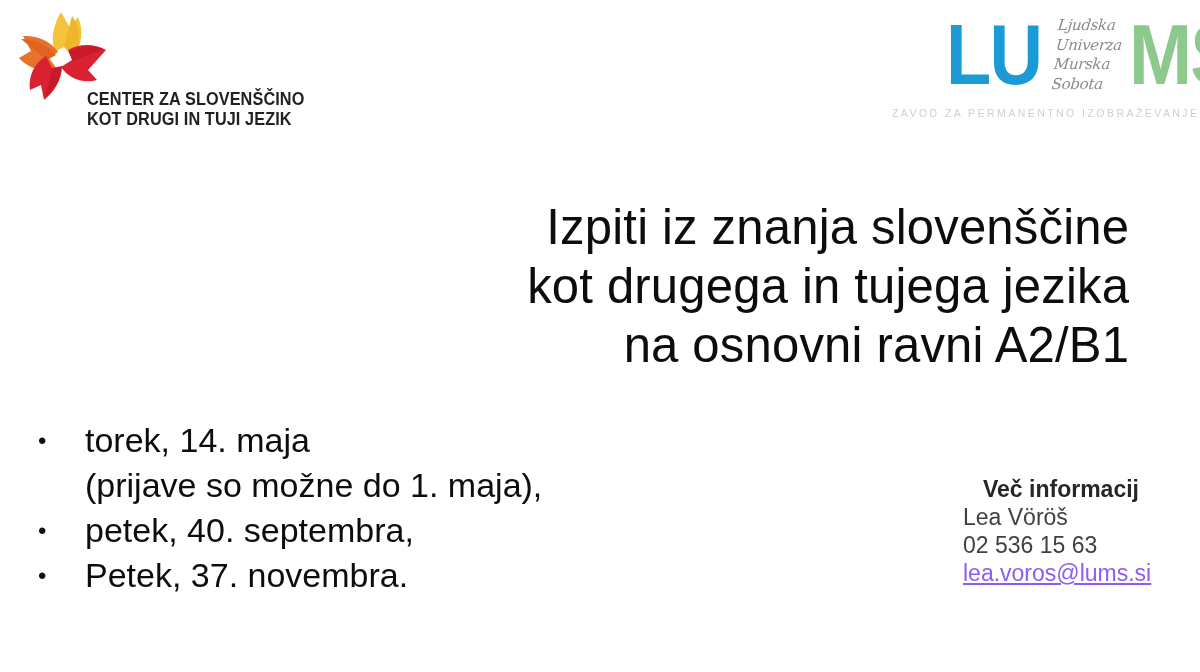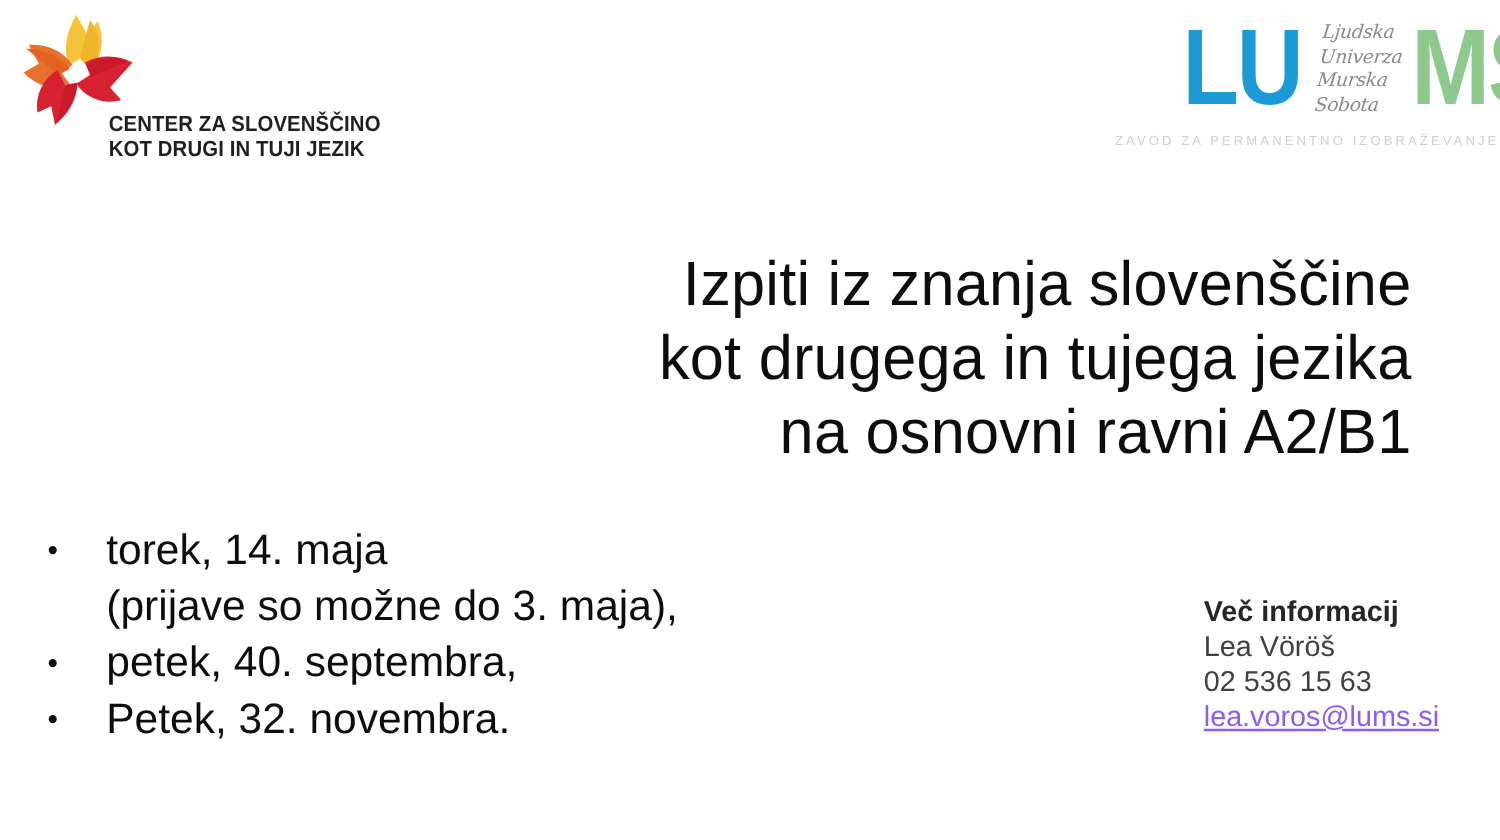--- a/index.html
+++ b/index.html
@@ -262,7 +262,7 @@
       <span class="bullet-dot">•</span>
       <span class="bullet-body">
         <span class="sub">torek, 14. maja</span>
-        <span class="sub">(prijave so možne do 3. maja),</span>
+        <span class="sub">(prijave so možne do 1. maja),</span>
       </span>
     </div>
 

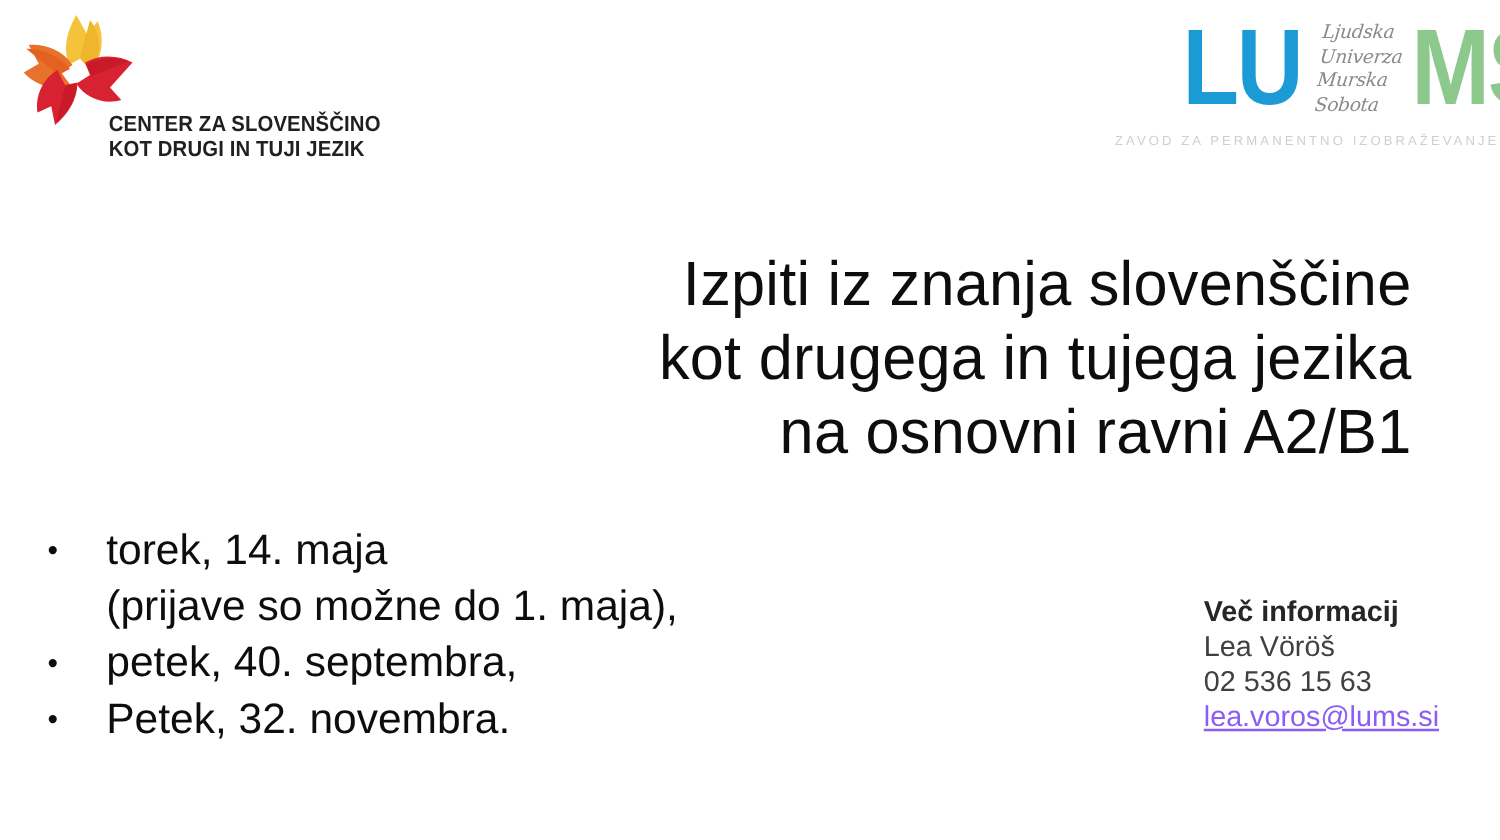--- a/index.html
+++ b/index.html
@@ -198,6 +198,7 @@
     font-weight: bold;
     color: #262626;
     margin-bottom: 0px;
+    margin-left: 20px;
   }
   .contact-line { color: #404040; }
   .contact-email {

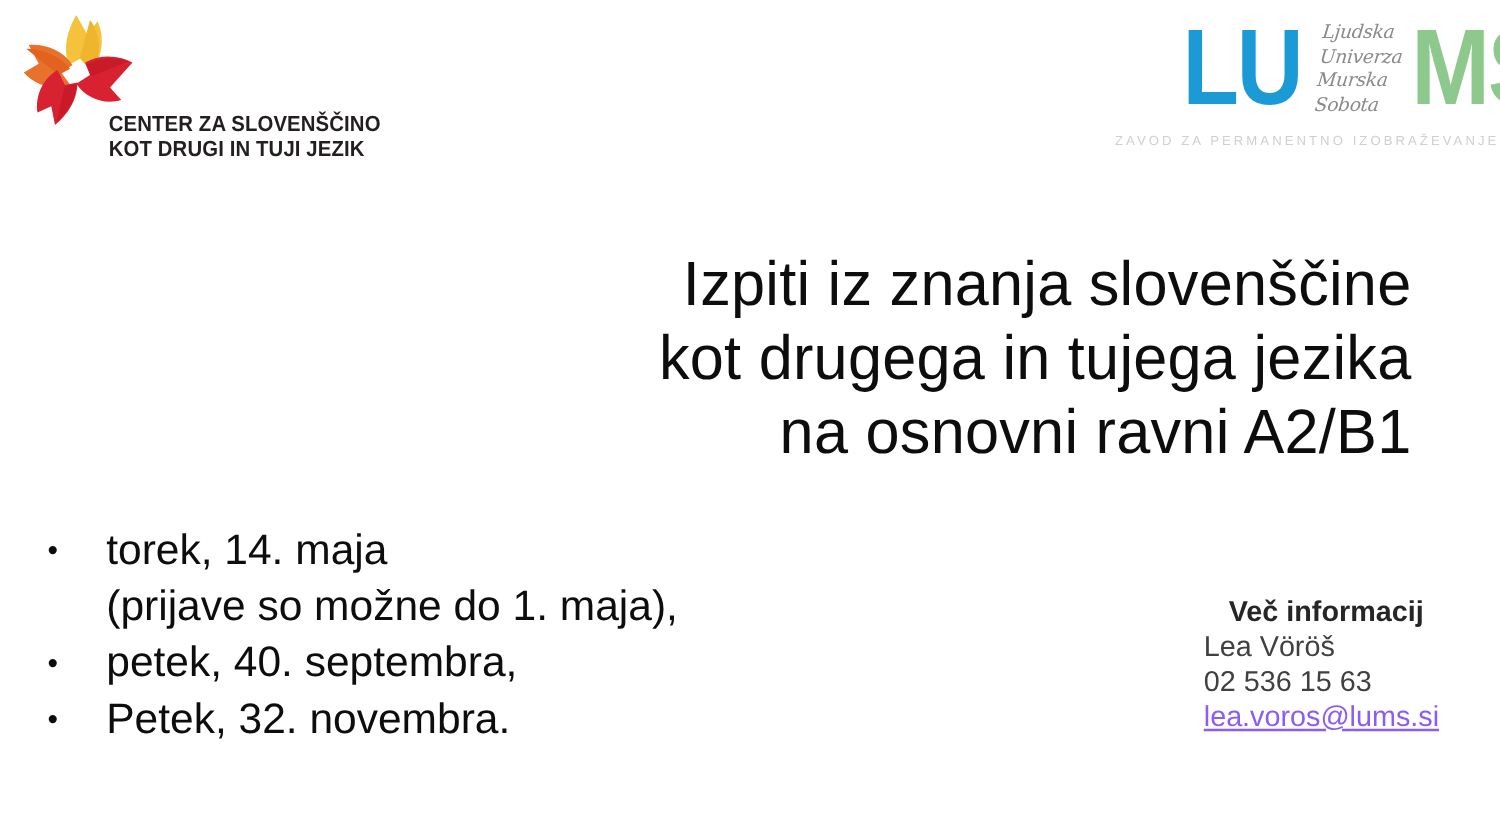--- a/index.html
+++ b/index.html
@@ -277,7 +277,7 @@
     <div class="bullet-row">
       <span class="bullet-dot">•</span>
       <span class="bullet-body">
-        <span class="sub">Petek, 32. novembra.</span>
+        <span class="sub">Petek, 37. novembra.</span>
       </span>
     </div>
   </div>

